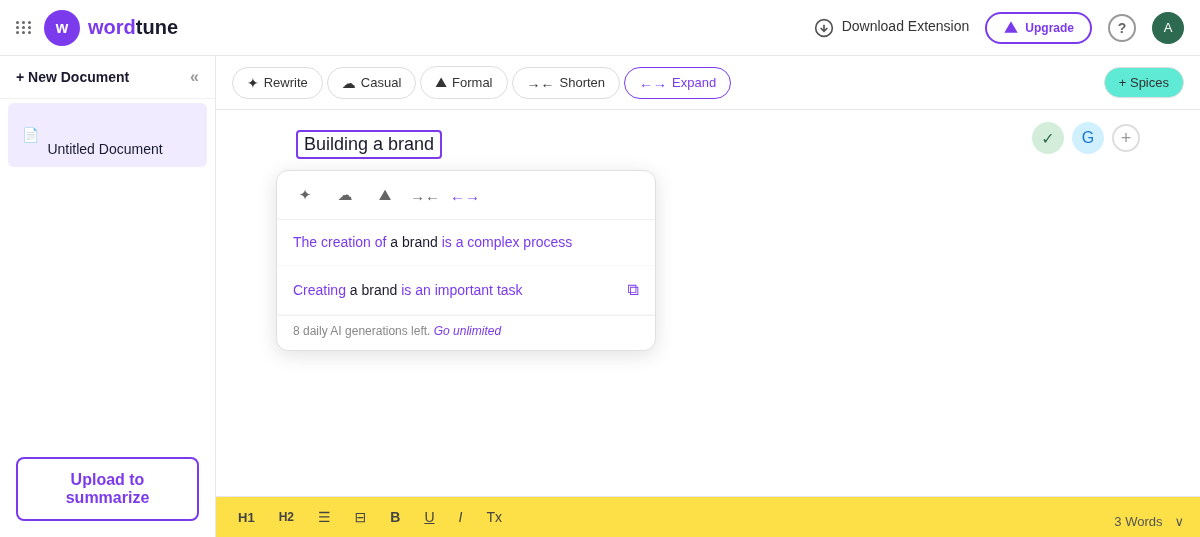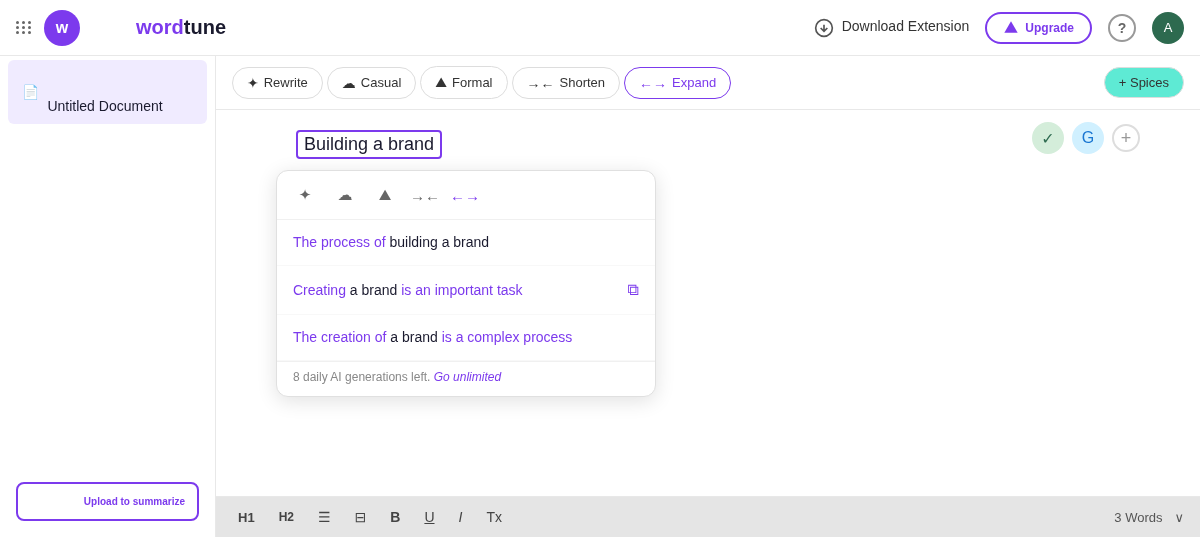--- a/index.html
+++ b/index.html
@@ -18,7 +18,7 @@
       color: white; font-size: 16px; font-weight: bold;
     }
     .logo-text { font-size: 20px; font-weight: 700; color: #1a1a2e; }
-    .logo-text span { color: #7c3aed; margin-left: 48px; }
+    .logo-text span { color: #7c3aed; }
     .grid-dot { width: 3px; height: 3px; background: #666; border-radius: 50%; }
     .grid-icon { display: grid; grid-template-columns: repeat(3,4px); gap: 2px; margin-right: 4px; }
 

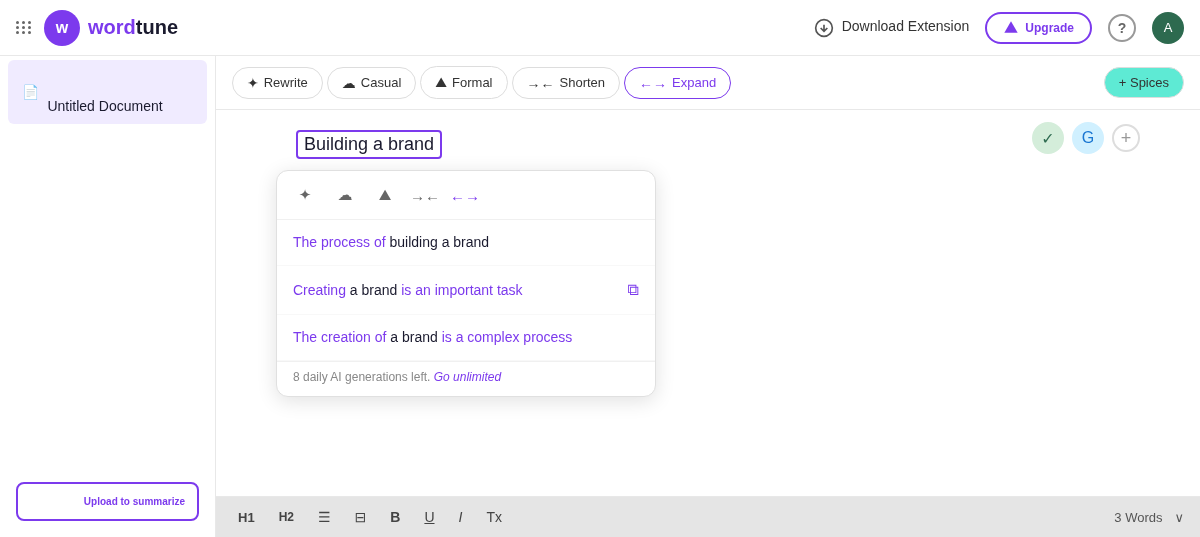--- a/index.html
+++ b/index.html
@@ -224,6 +224,14 @@
 <div class="main">
 
   <div class="sidebar">
+    <div class="sidebar-top">
+      <button class="new-doc-btn">
+        <span>+ New Document</span>
+      </button>
+      <button class="collapse-btn">
+        <span>«</span>
+      </button>
+    </div>
     <div class="sidebar-item">
       <span class="sidebar-item-icon">📄</span>
       <span class="sidebar-item-text">Untitled Document</span>

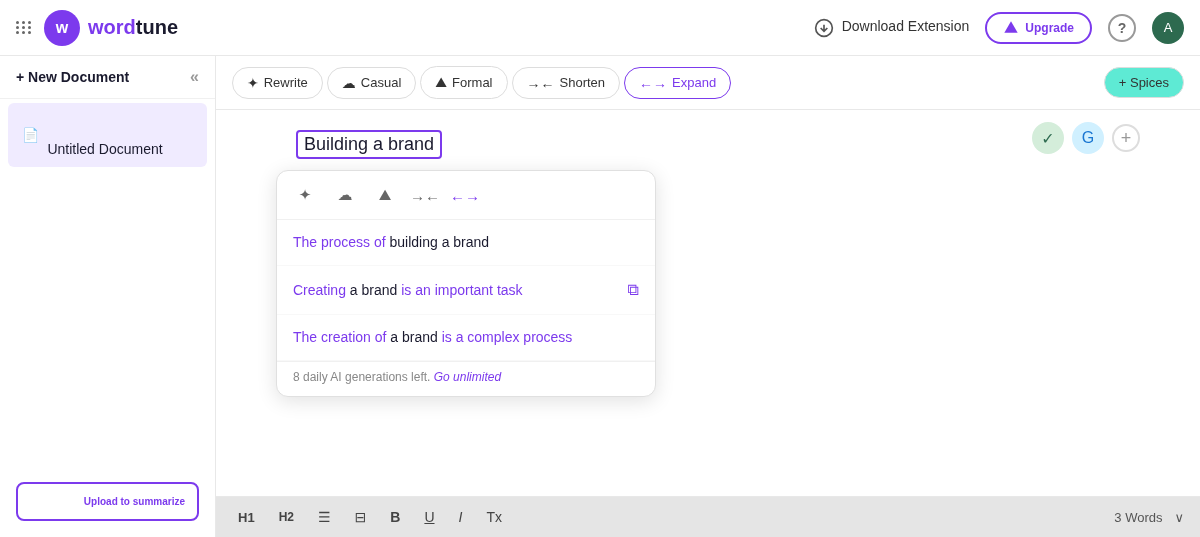--- a/index.html
+++ b/index.html
@@ -293,10 +293,6 @@
           <div class="popup-tool-icon active">←→</div>
         </div>
 
-        <div class="suggestion-item">
-          <span class="highlight-purple">The process of</span>
-          <span> building a brand</span>
-        </div>
 
 
         <div class="suggestion-item">

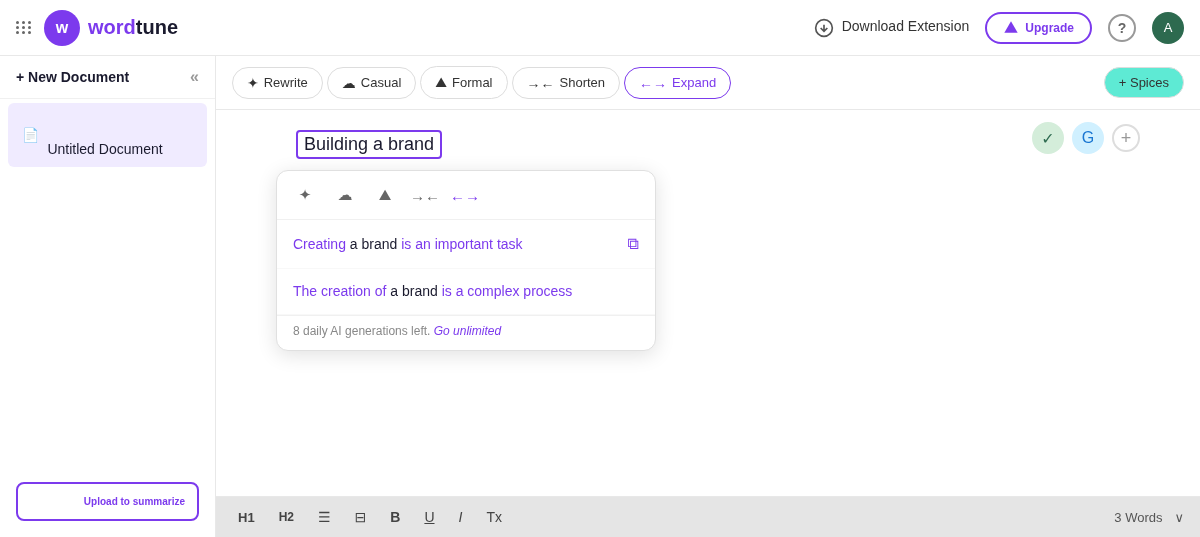--- a/index.html
+++ b/index.html
@@ -296,6 +296,12 @@
 
 
         <div class="suggestion-item">
+          <span class="highlight-purple">The creation of</span>
+          <span> a brand </span>
+          <span class="highlight-purple">is a complex process</span>
+        </div>
+
+        <div class="suggestion-item">
           <div class="suggestion-row">
             <div>
               <span class="highlight-purple">Creating</span>
@@ -306,12 +312,6 @@
           </div>
         </div>
 
-        <div class="suggestion-item">
-          <span class="highlight-purple">The creation of</span>
-          <span> a brand </span>
-          <span class="highlight-purple">is a complex process</span>
-        </div>
-
         <div class="popup-footer">
           <span>8 daily AI generations left.</span>
           <a class="go-unlimited">Go unlimited</a>

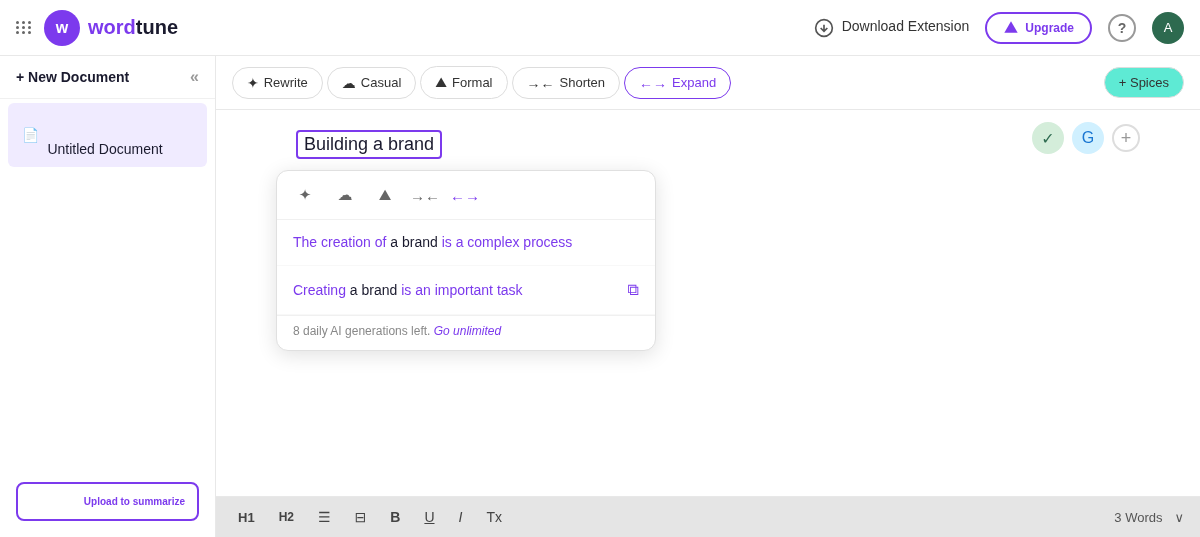--- a/index.html
+++ b/index.html
@@ -75,8 +75,8 @@
     .sidebar-bottom { margin-top: auto; padding: 16px; }
     .upload-btn {
       width: 100%; padding: 12px; border: 2px solid #7c3aed; border-radius: 8px;
-      background: white; color: #7c3aed; font-size: 10px; font-weight: 600;
-      cursor: pointer; text-align: right;
+      background: white; color: #7c3aed; font-size: 16px; font-weight: 600;
+      cursor: pointer; text-align: center;
     }
 
     

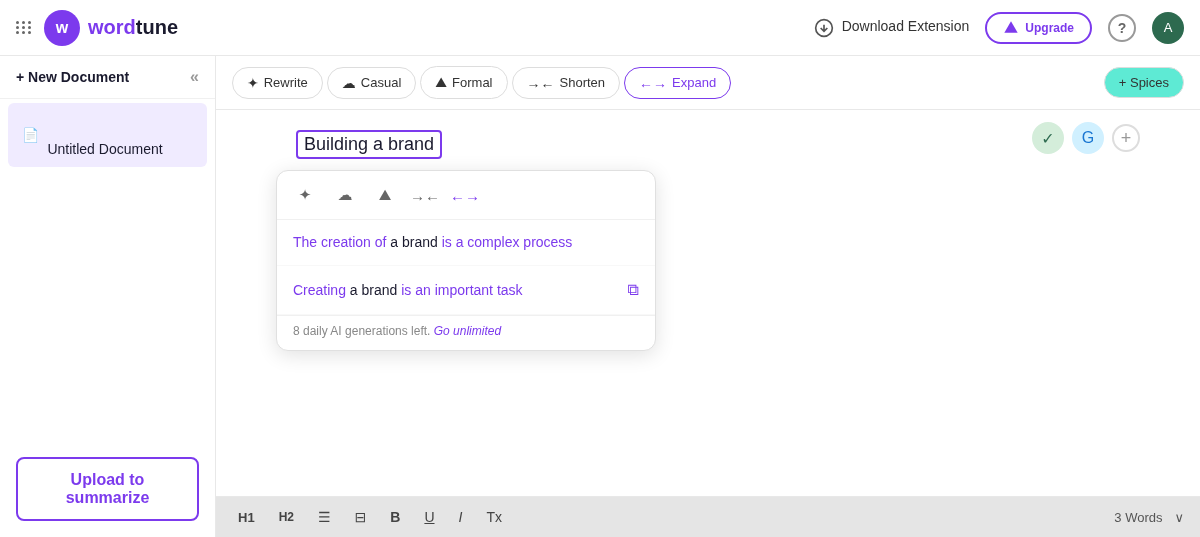--- a/index.html
+++ b/index.html
@@ -163,9 +163,9 @@
 
     
     .bottom-toolbar {
-      display: flex; align-items: center; justify-content: space-between;
+      display: flex; align-items: flex-end; justify-content: space-between;
       padding: 8px 16px; border-top: 1px solid #e8e8e8;
-      flex-shrink: 0; background: #e5e5e5;
+      flex-shrink: 0; background: #fde047;
     }
     .format-tools { display: flex; align-items: center; gap: 12px; }
     .fmt-btn {

